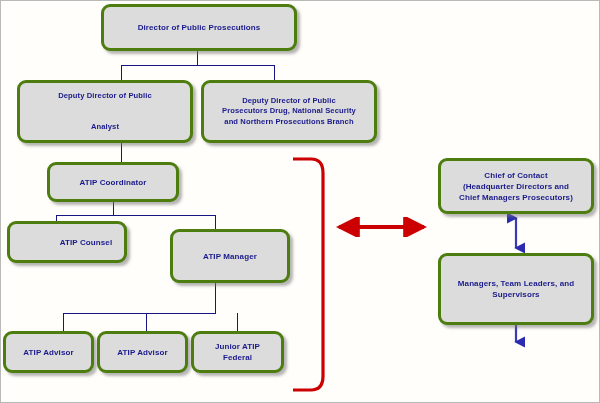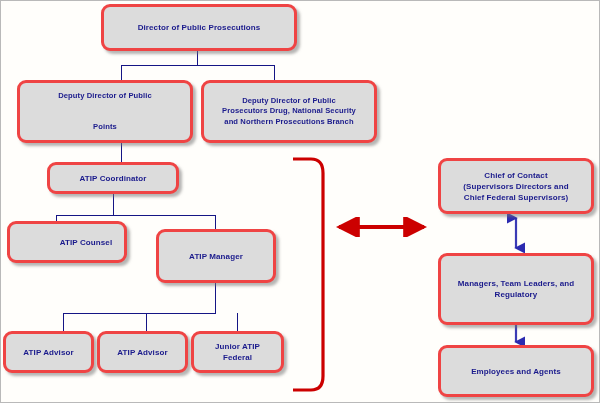--- a/index.html
+++ b/index.html
@@ -22,7 +22,7 @@
     position: absolute;
     box-sizing: border-box;
     background: #dcdcdc;
-    border: 3px solid #ef4444;
+    border: 3px solid #4d7c0f;
     border-radius: 9px;
     display: flex;
     align-items: center;

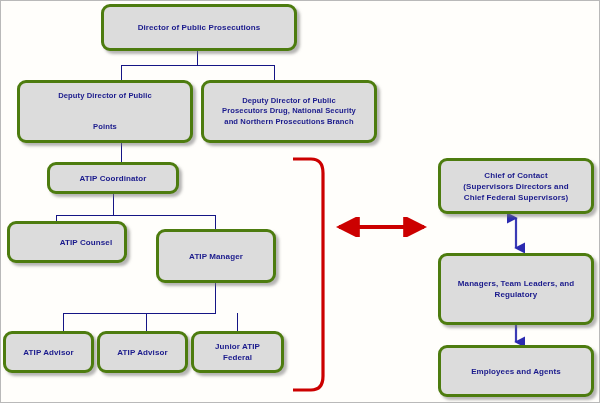--- a/index.html
+++ b/index.html
@@ -106,7 +106,7 @@
       <span>Deputy Director of Public</span><br>
       <br>
       <br>
-      <span>Points</span>
+      <span>Analyst</span>
     </span>
   </div>
 

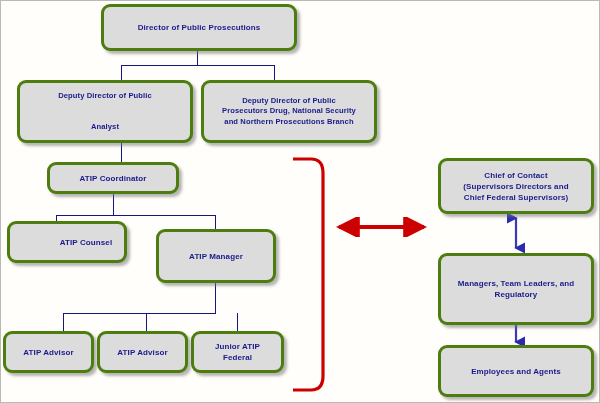--- a/index.html
+++ b/index.html
@@ -118,7 +118,7 @@
     </span>
   </div>
 
-  <div class="node" style="left:46px; top:161px; width:132px; height:32px;">
+  <div class="node" style="left:46px; top:161px; width:132px; height:40px;">
     <span class="label">ATIP Coordinator</span>
   </div>
 

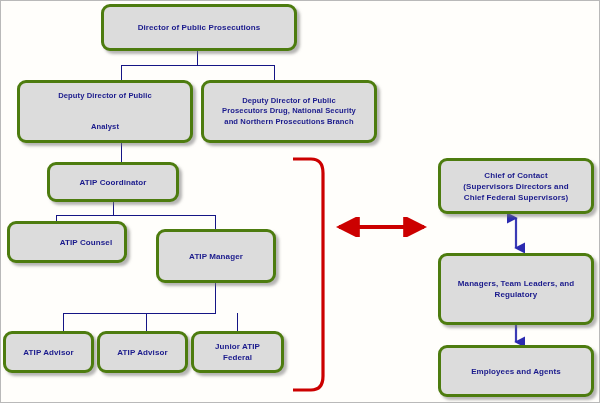--- a/index.html
+++ b/index.html
@@ -188,7 +188,7 @@
   <div class="node" style="left:437px; top:157px; width:156px; height:56px;">
     <span class="label">
       <span>Chief of Contact</span><br>
-      <span>(Supervisors Directors and</span><br>
+      <span>(Headquarter Directors and</span><br>
       <span>Chief Federal Supervisors)</span>
     </span>
   </div>

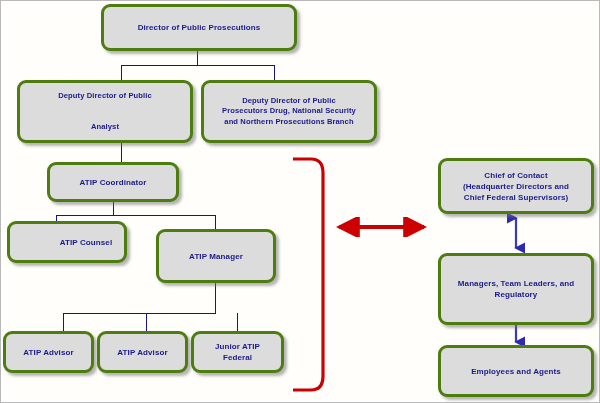--- a/index.html
+++ b/index.html
@@ -189,7 +189,7 @@
     <span class="label">
       <span>Chief of Contact</span><br>
       <span>(Headquarter Directors and</span><br>
-      <span>Chief Federal Supervisors)</span>
+      <span>Chief Managers Prosecutors)</span>
     </span>
   </div>
 

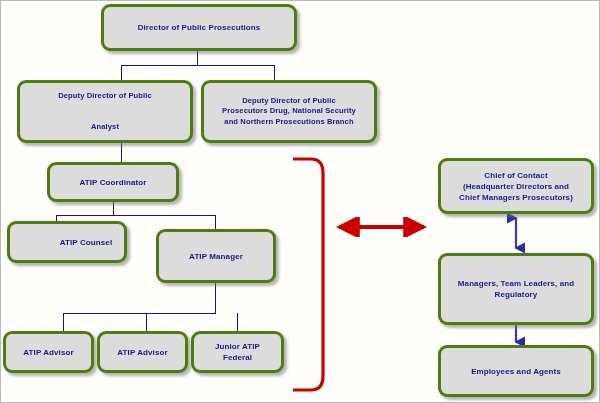--- a/index.html
+++ b/index.html
@@ -126,7 +126,7 @@
     <span class="label">ATIP Counsel</span>
   </div>
 
-  <div class="node" style="left:155px; top:228px; width:120px; height:54px;text-align:right;">
+  <div class="node" style="left:169px; top:228px; width:120px; height:54px;text-align:right;">
     <span class="label">ATIP Manager</span>
   </div>
 

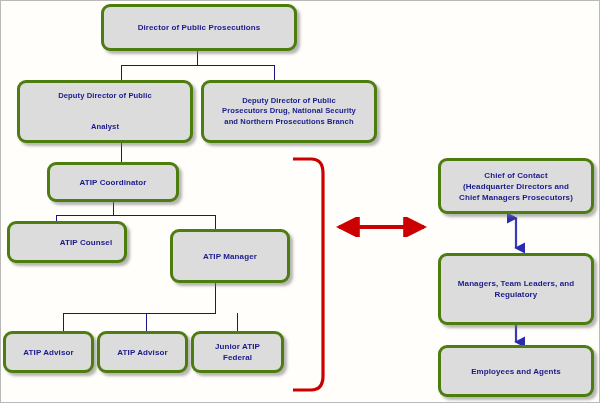--- a/index.html
+++ b/index.html
@@ -196,7 +196,7 @@
   <div class="node" style="left:437px; top:252px; width:156px; height:72px;">
     <span class="label">
       <span>Managers, Team Leaders, and</span><br>
-      <span>Regulatory</span>
+      <span>Supervisors</span>
     </span>
   </div>
 

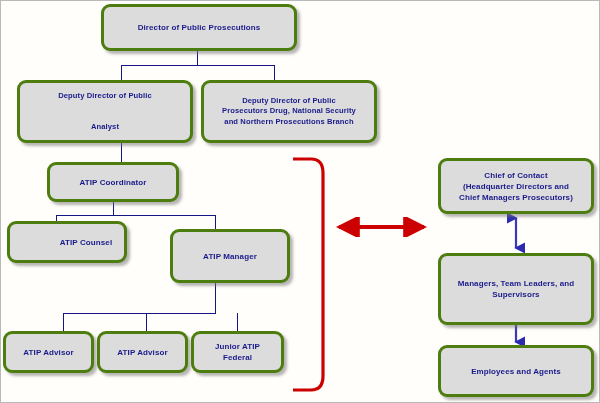--- a/index.html
+++ b/index.html
@@ -200,9 +200,6 @@
     </span>
   </div>
 
-  <div class="node" style="left:437px; top:344px; width:156px; height:52px;">
-    <span class="label">Employees and Agents</span>
-  </div>
 
 </div>
 

